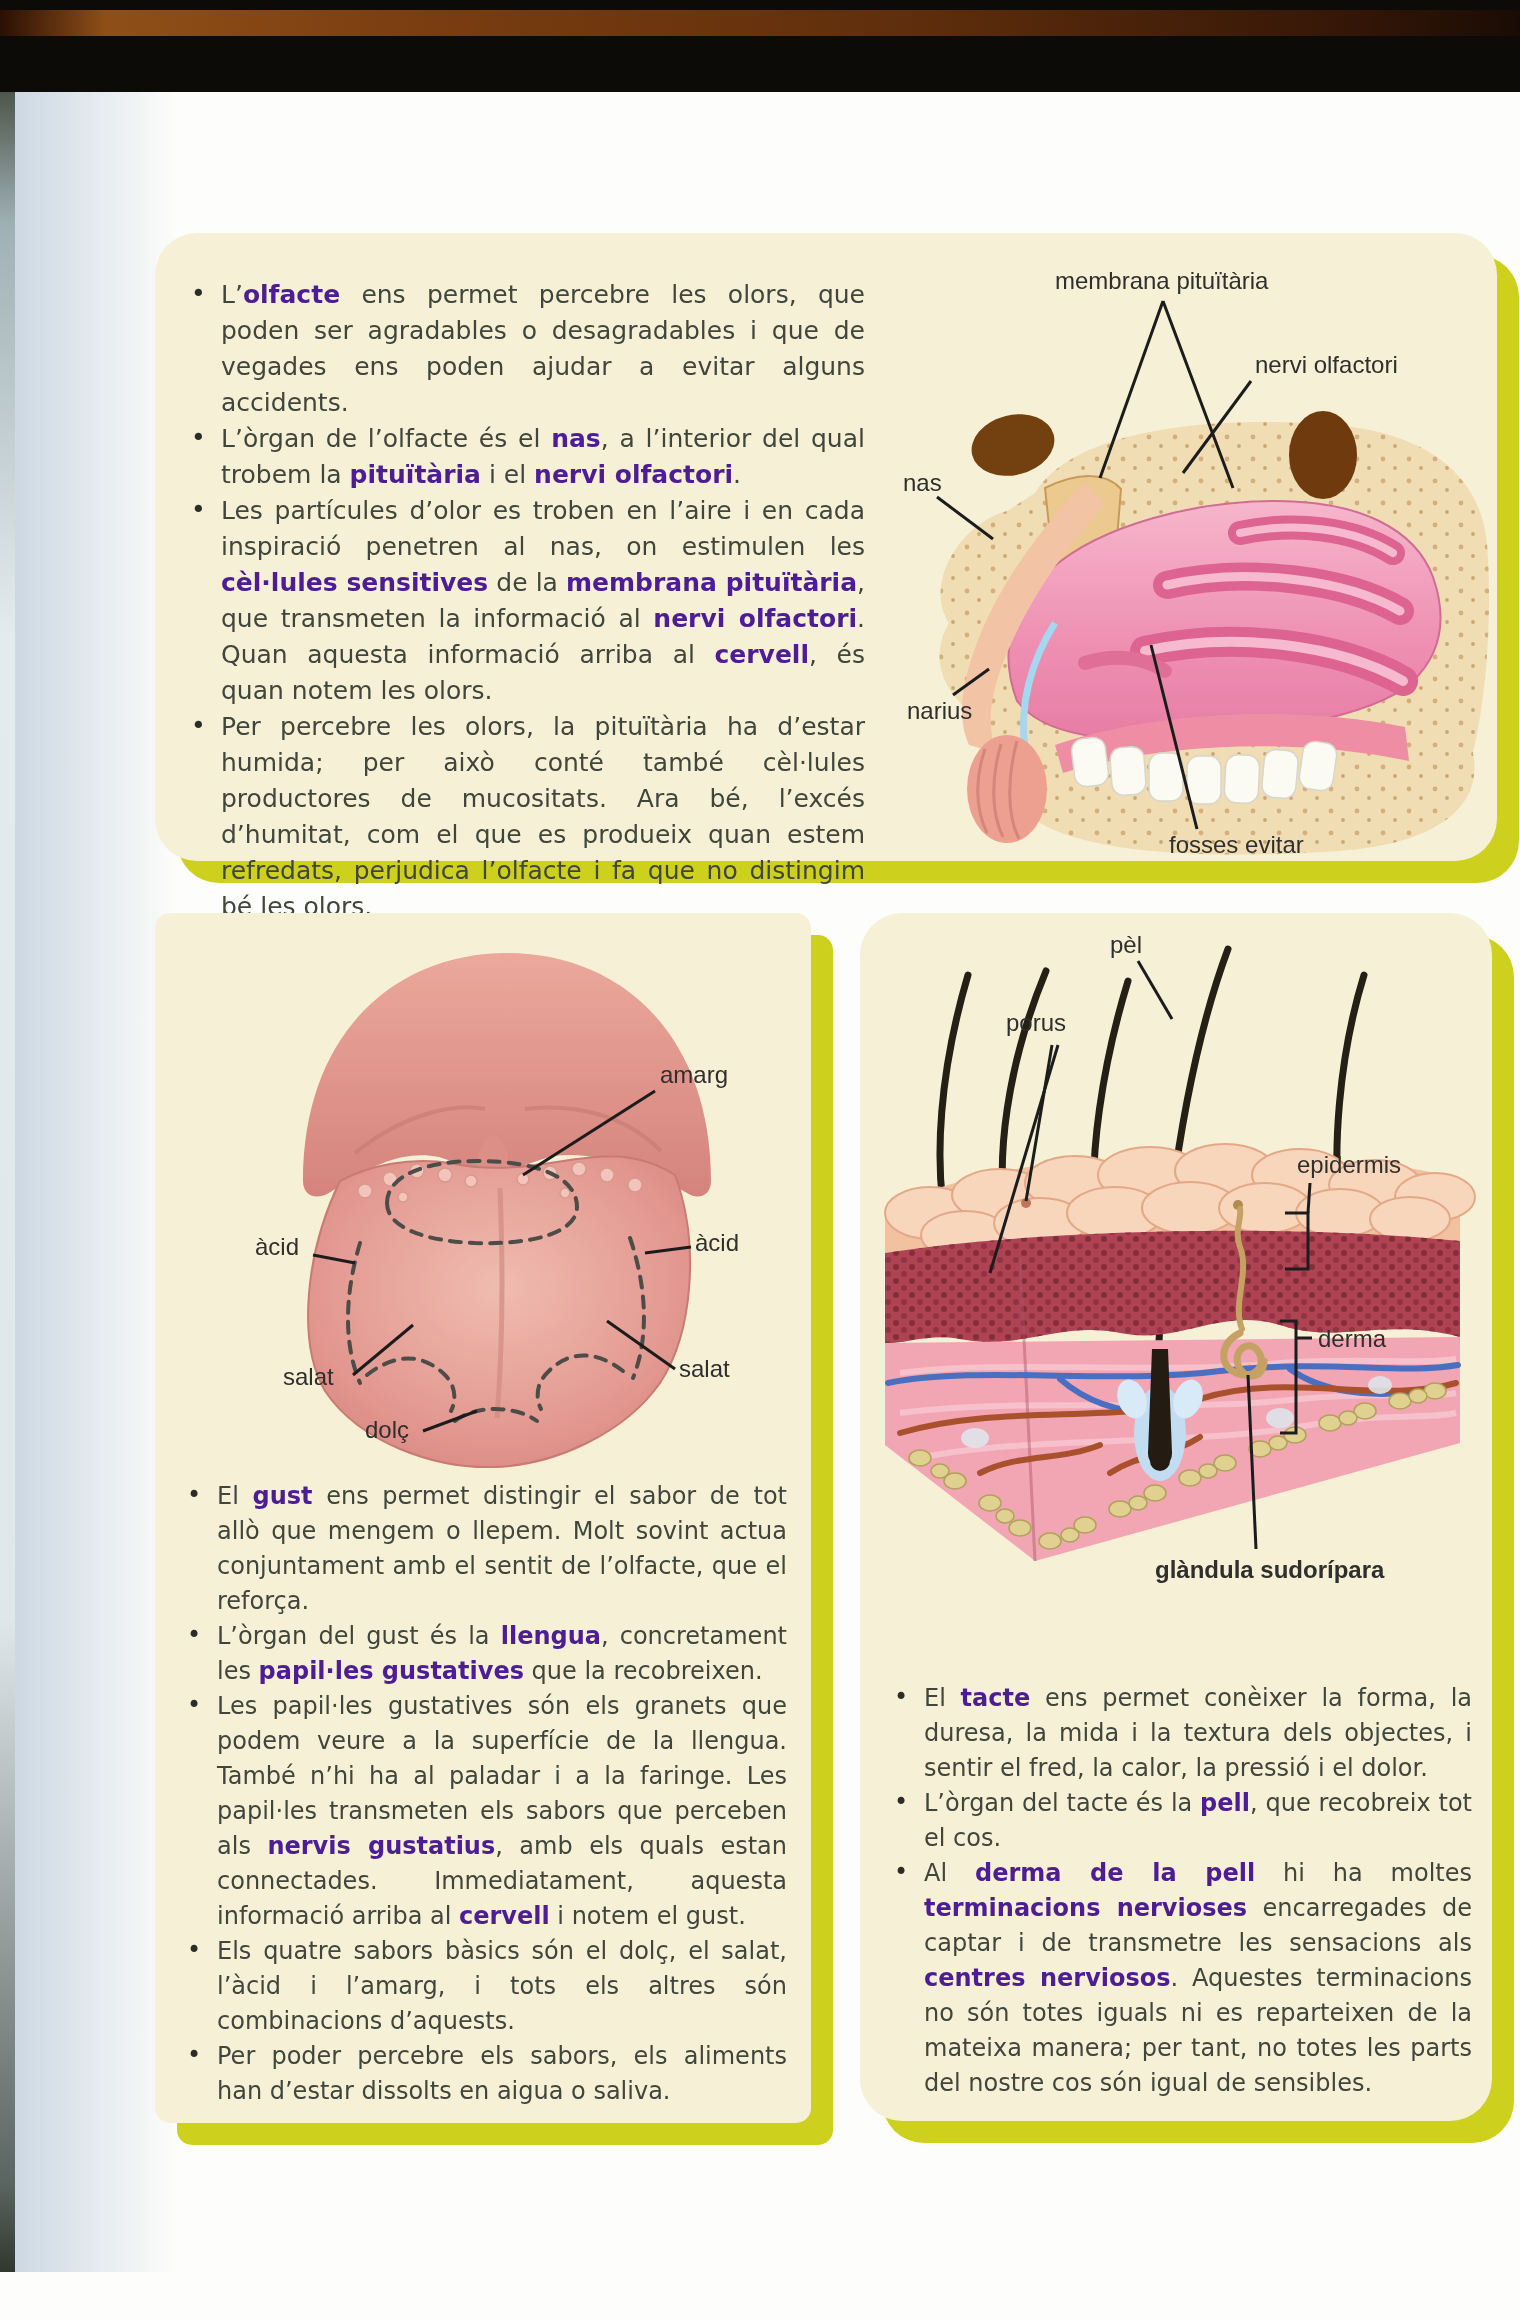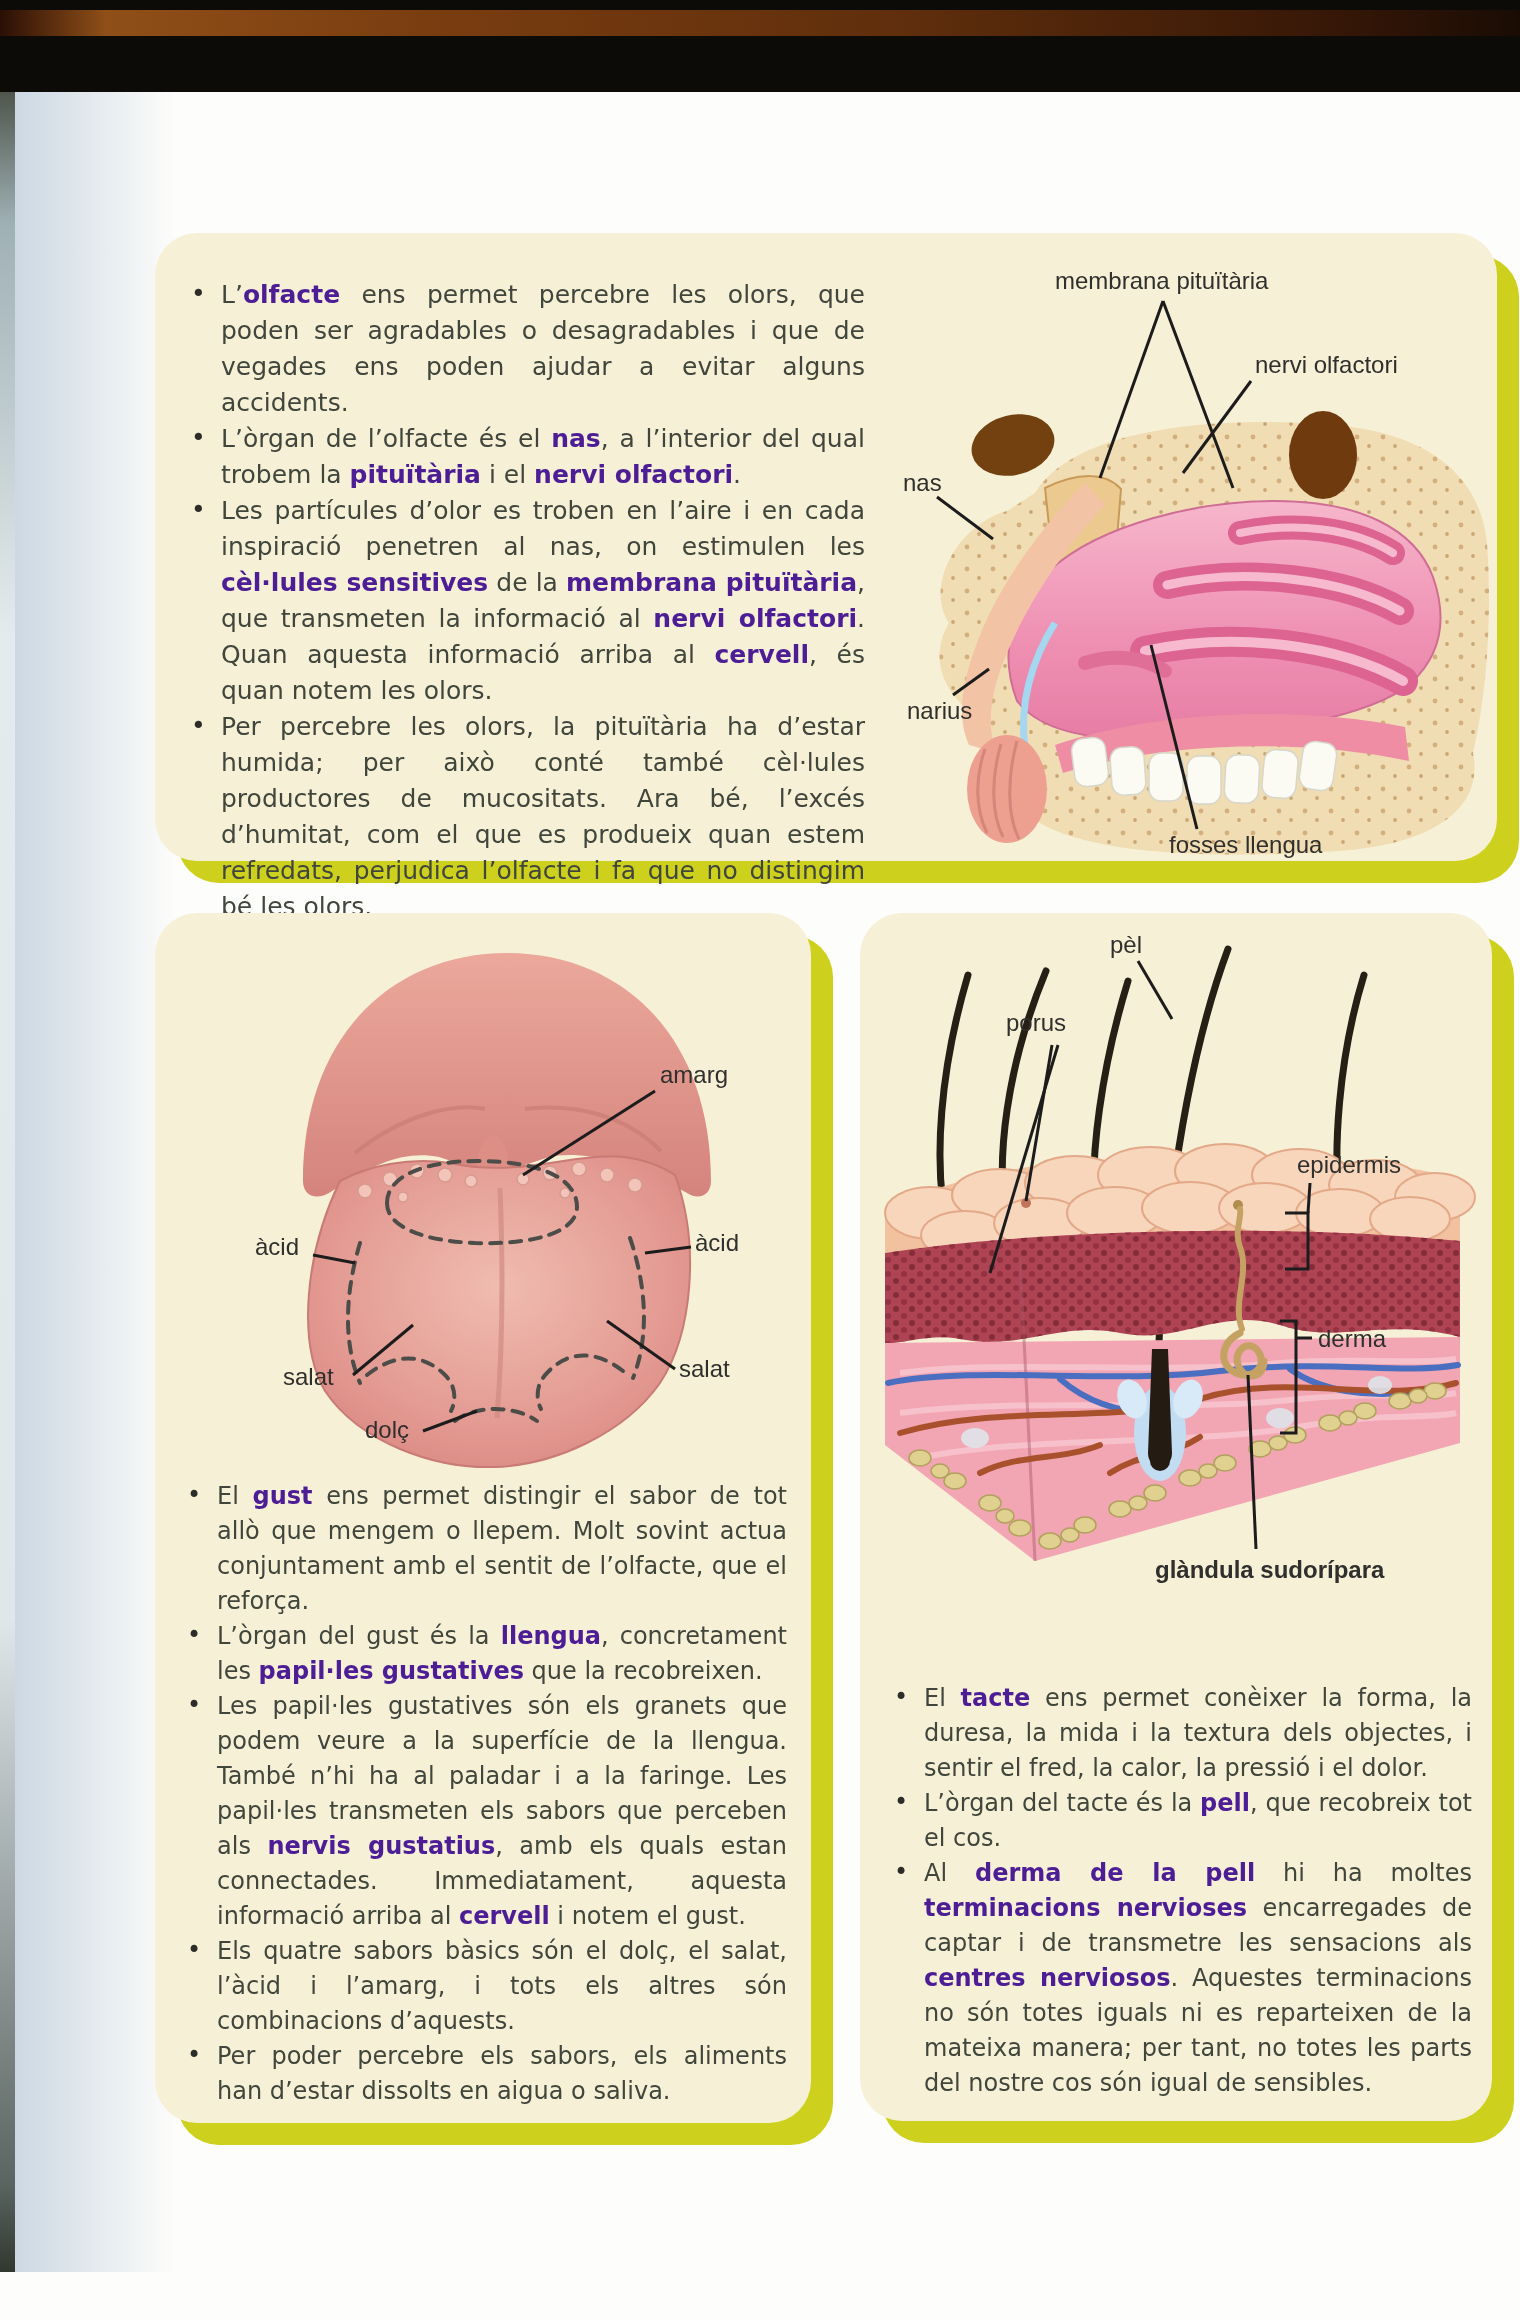--- a/index.html
+++ b/index.html
@@ -122,7 +122,7 @@
     <div class="diagram-label" style="left:1100px;top:120px;">nervi olfactori</div>
     <div class="diagram-label" style="left:748px;top:238px;">nas</div>
     <div class="diagram-label" style="left:752px;top:466px;">narius</div>
-    <div class="diagram-label" style="left:1014px;top:600px;">fosses llengua</div>
+    <div class="diagram-label" style="left:1014px;top:600px;">fosses evitar</div>
 
     <div class="bullets p1">
         <div class="bullet"><span class="bm">•</span><span><span>L’</span><span class="bold">olfacte</span><span> ens permet percebre les olors, que poden ser agradables o desagradables i que de vegades ens poden ajudar a evitar alguns accidents.</span></span></div>

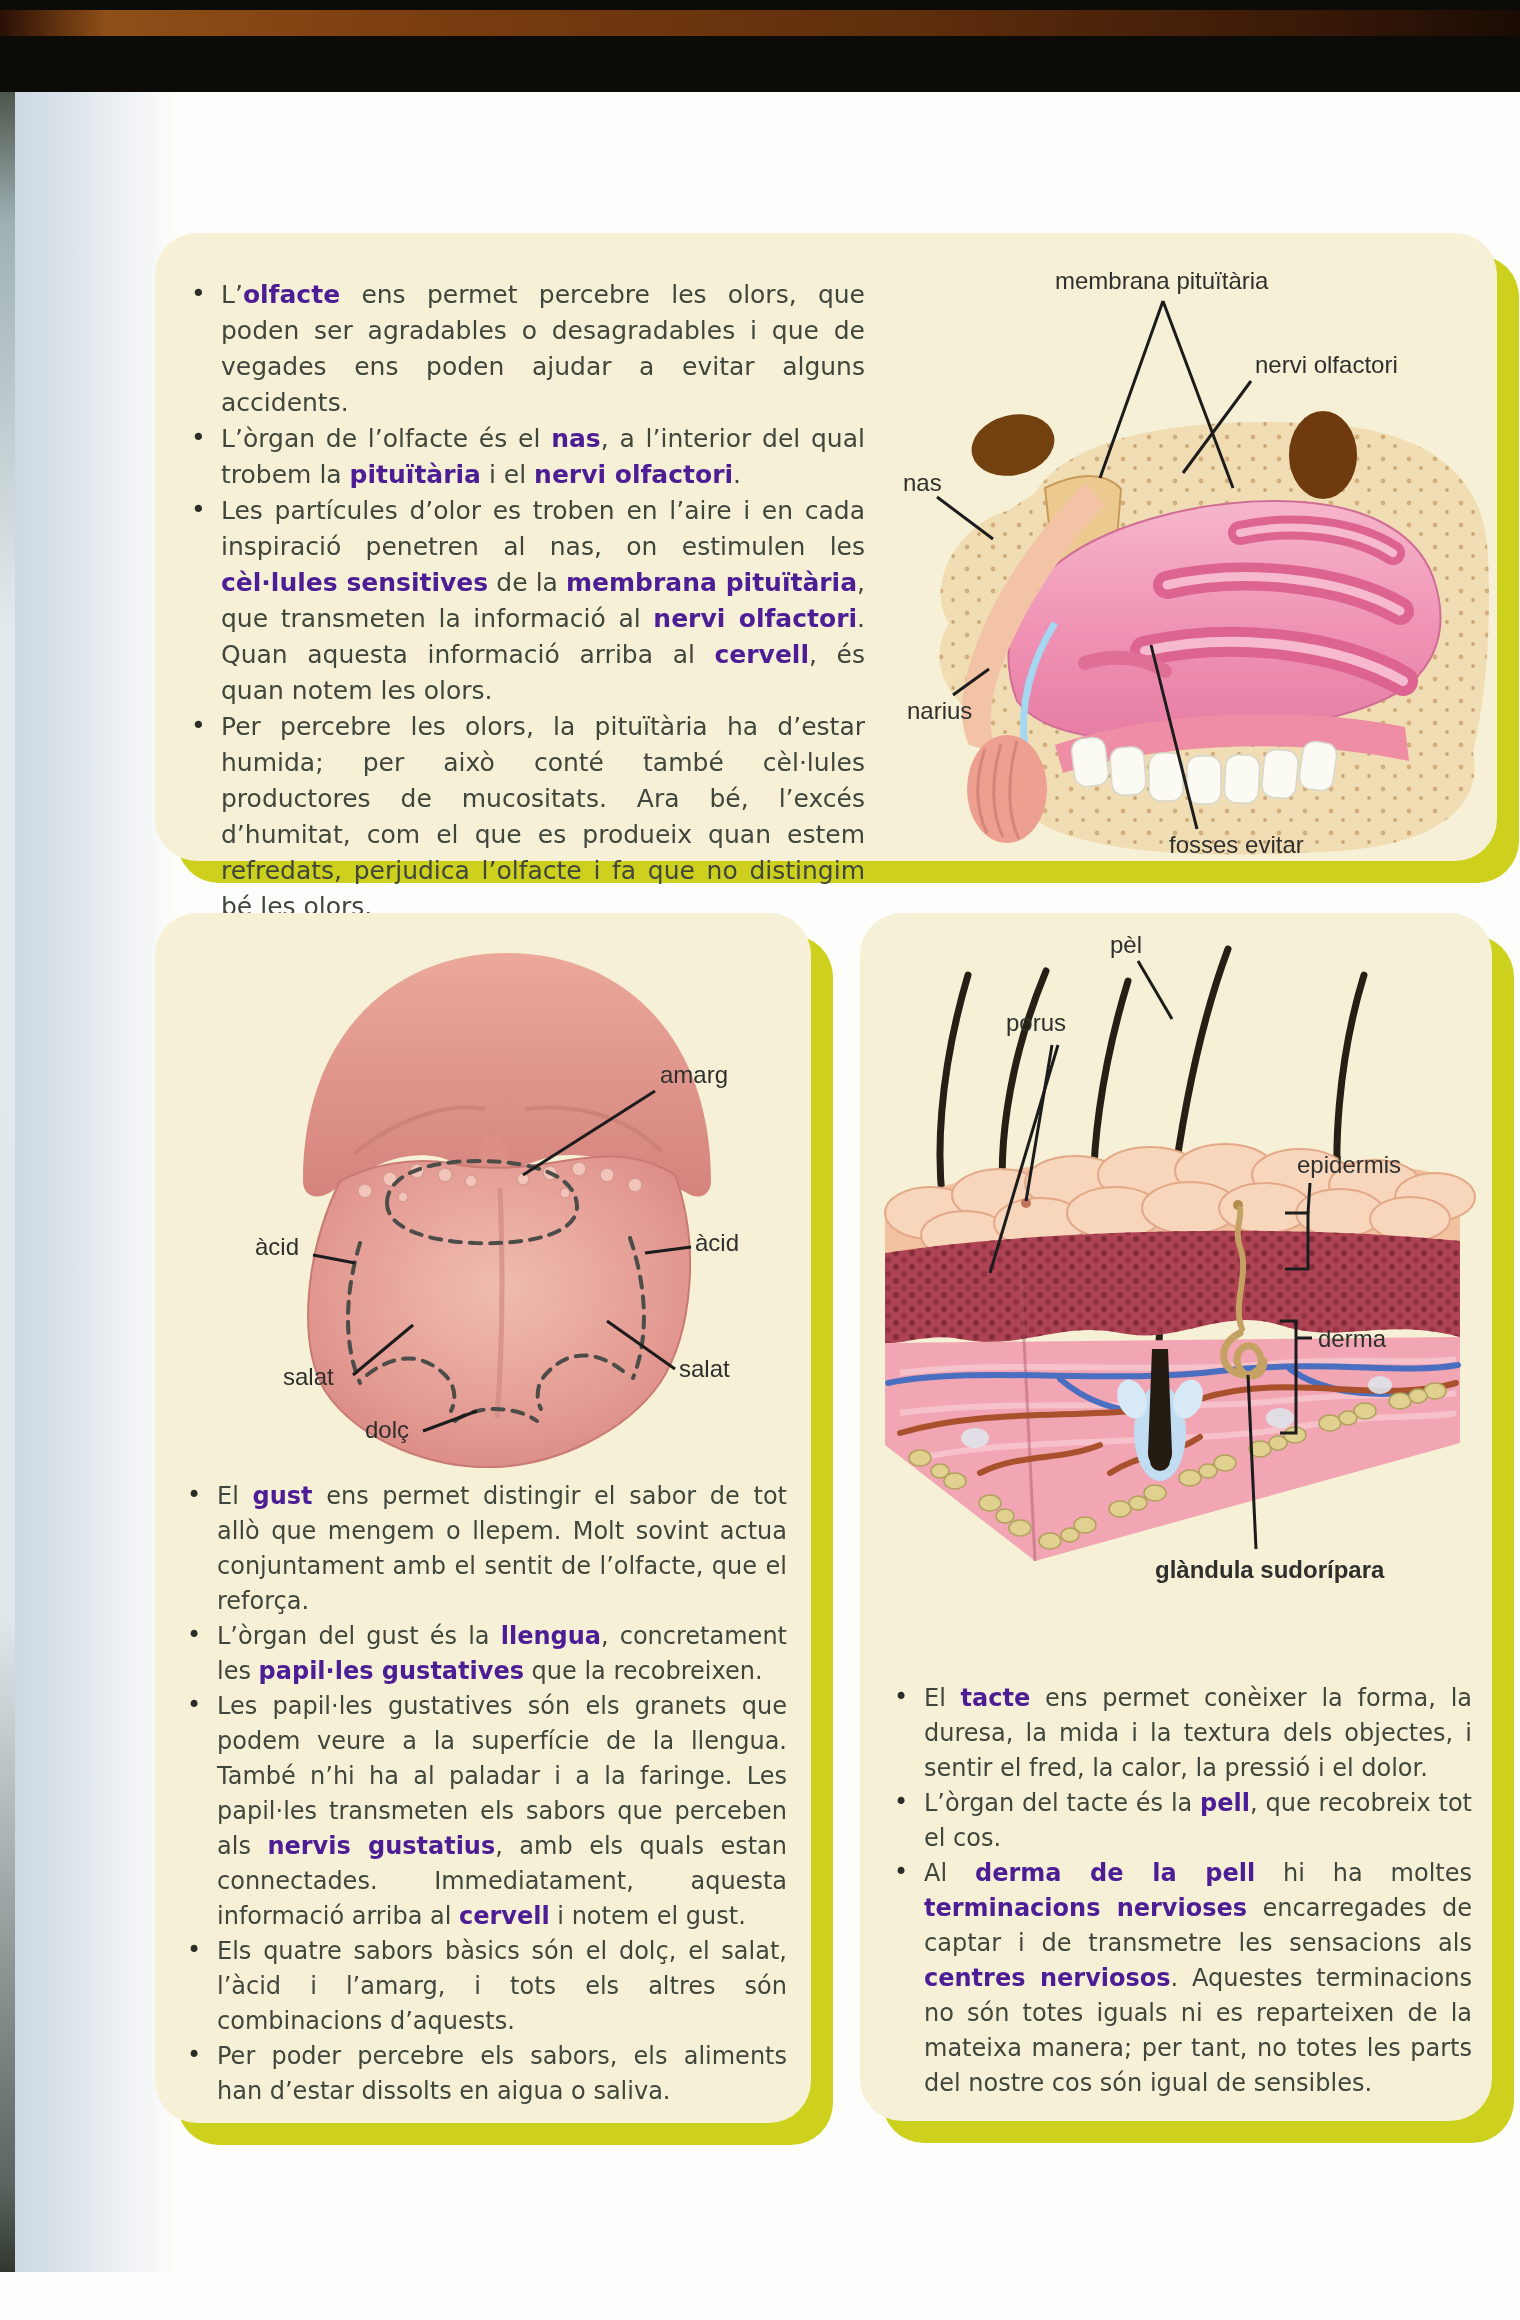--- a/index.html
+++ b/index.html
@@ -19,7 +19,7 @@
   
   .panel{position:absolute;background:#f6f1d6;border-radius:42px;box-shadow:22px 22px 0 #cdd11d;}
   #panel-olfacte{left:155px;top:233px;width:1342px;height:628px;}
-  #panel-gust{left:155px;top:913px;width:656px;height:1210px;}
+  #panel-gust{left:155px;top:913px;width:656px;height:1210px;border-radius:15px;}
   #panel-tacte{left:860px;top:913px;width:632px;height:1208px;}
 
   .art{position:absolute;left:0;top:0;pointer-events:none;}

